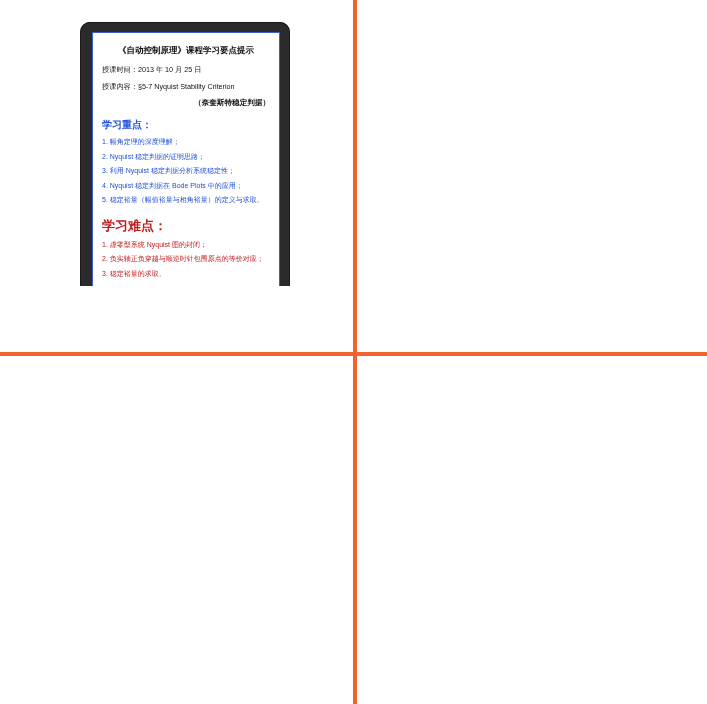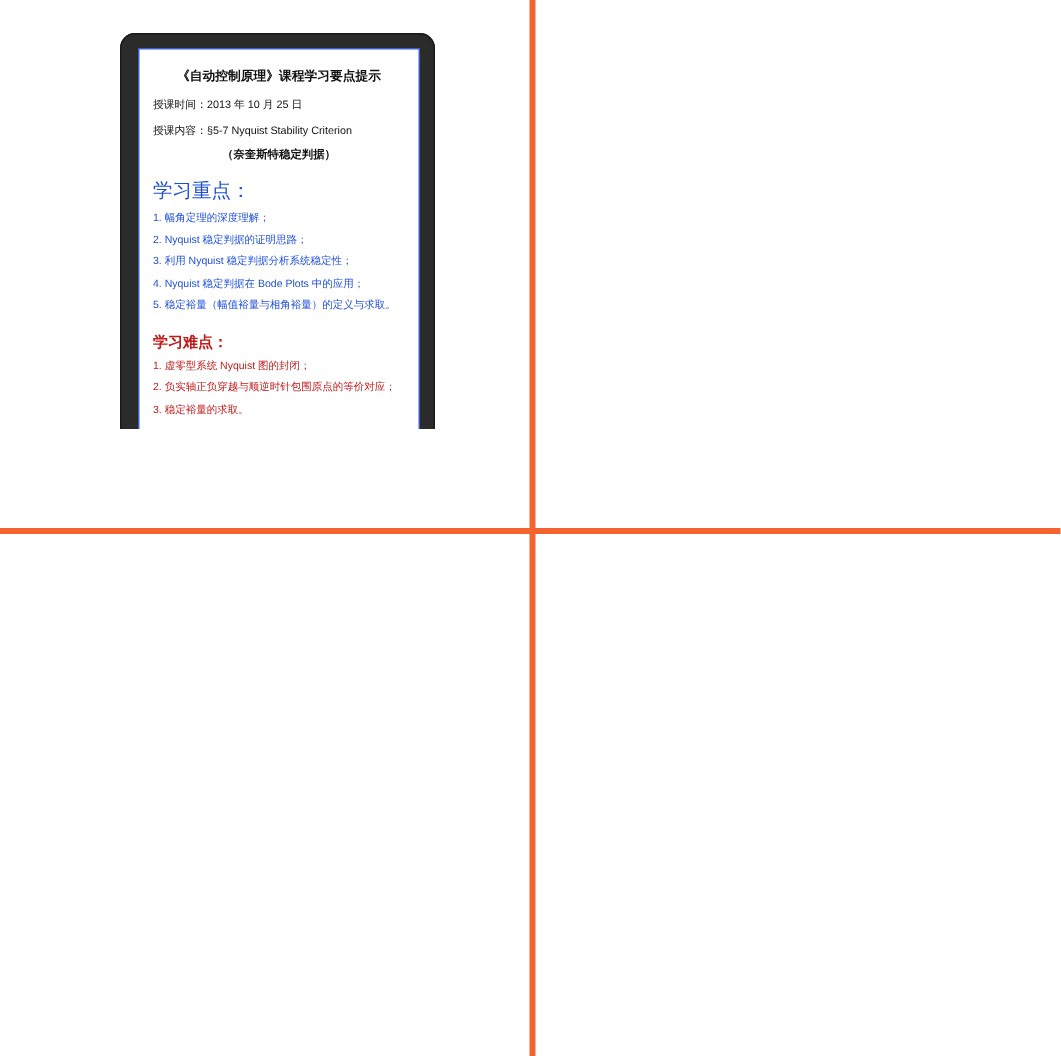--- a/index.html
+++ b/index.html
@@ -46,7 +46,7 @@
     margin:4px 0 9px 0;line-height:1.3;
   }
   .doc1-line{font-size:7.2px;color:#111;margin:0 0 7px 0;line-height:1.35;}
-  .doc1-center{font-size:7.6px;color:#111;text-align:center;font-weight:bold;margin:2px 0 10px 0;}
+  .doc1-center{font-size:7.6px;color:#111;text-align:right;font-weight:bold;margin:2px 0 10px 0;}
   .doc1-head{font-size:13px;color:#1f4fd8;font-weight:normal;margin:6px 0 5px 0;}
   .doc1-item{font-size:7px;color:#1f4fd8;margin:0 0 5px 0;line-height:1.35;}
   .doc1-head2{font-size:10px;color:#c01a1a;font-weight:bold;margin:12px 0 5px 0;}

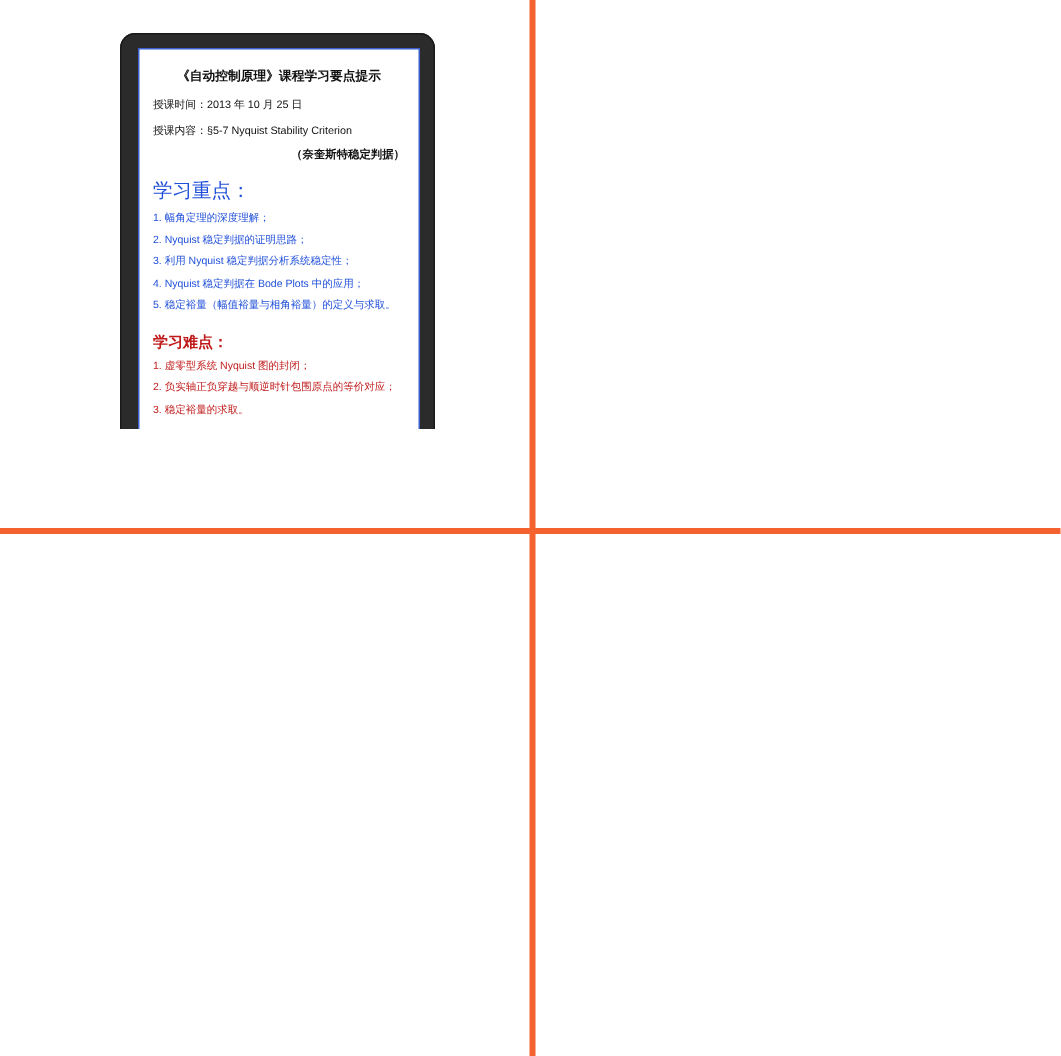--- a/index.html
+++ b/index.html
@@ -47,7 +47,7 @@
   }
   .doc1-line{font-size:7.2px;color:#111;margin:0 0 7px 0;line-height:1.35;}
   .doc1-center{font-size:7.6px;color:#111;text-align:right;font-weight:bold;margin:2px 0 10px 0;}
-  .doc1-head{font-size:13px;color:#1f4fd8;font-weight:normal;margin:6px 0 5px 0;}
+  .doc1-head{font-size:10px;color:#1f4fd8;font-weight:bold;margin:6px 0 5px 0;}
   .doc1-item{font-size:7px;color:#1f4fd8;margin:0 0 5px 0;line-height:1.35;}
   .doc1-head2{font-size:10px;color:#c01a1a;font-weight:bold;margin:12px 0 5px 0;}
   .doc1-item2{font-size:7px;color:#c01a1a;margin:0 0 5px 0;line-height:1.35;}

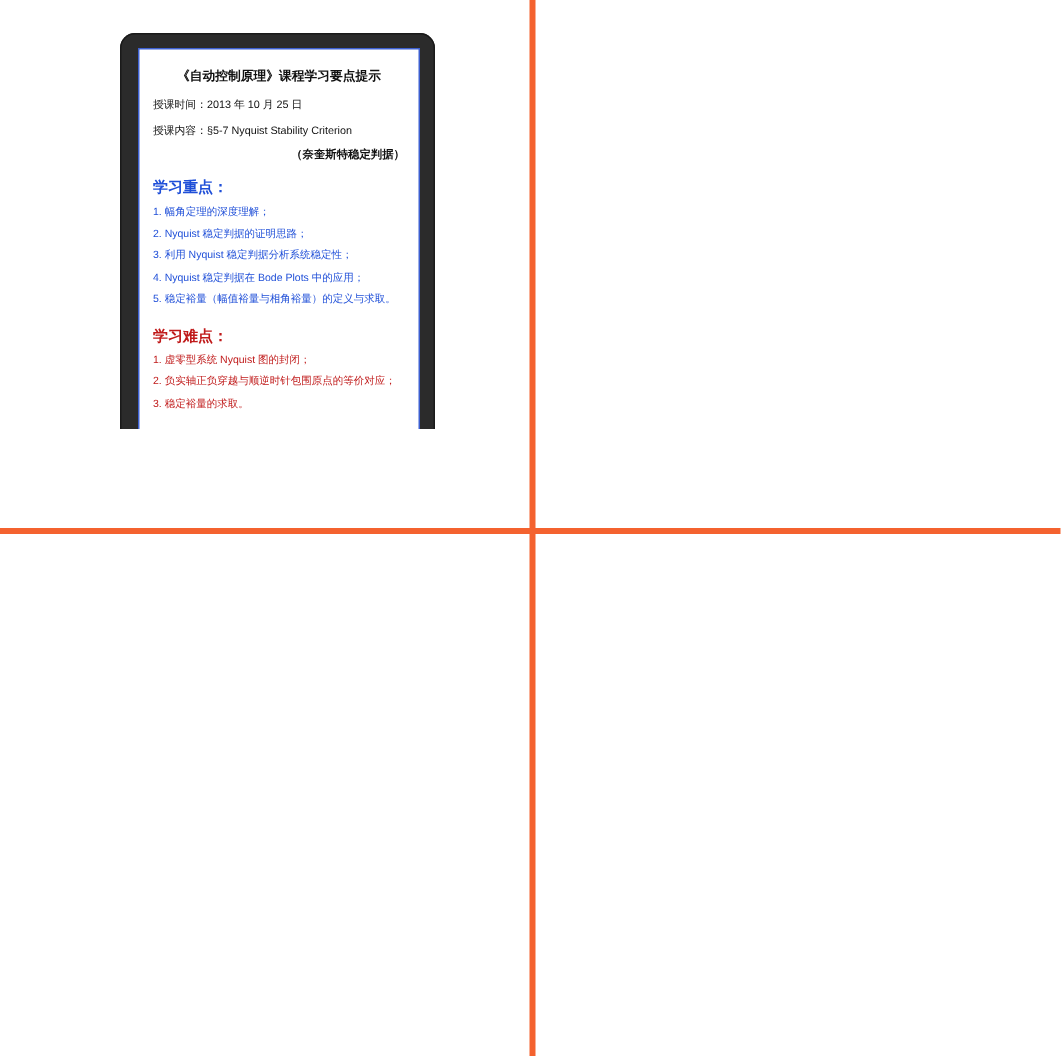--- a/index.html
+++ b/index.html
@@ -49,7 +49,7 @@
   .doc1-center{font-size:7.6px;color:#111;text-align:right;font-weight:bold;margin:2px 0 10px 0;}
   .doc1-head{font-size:10px;color:#1f4fd8;font-weight:bold;margin:6px 0 5px 0;}
   .doc1-item{font-size:7px;color:#1f4fd8;margin:0 0 5px 0;line-height:1.35;}
-  .doc1-head2{font-size:10px;color:#c01a1a;font-weight:bold;margin:12px 0 5px 0;}
+  .doc1-head2{font-size:13px;color:#c01a1a;font-weight:bold;margin:12px 0 5px 0;}
   .doc1-item2{font-size:7px;color:#c01a1a;margin:0 0 5px 0;line-height:1.35;}
 </style>
 </head>

